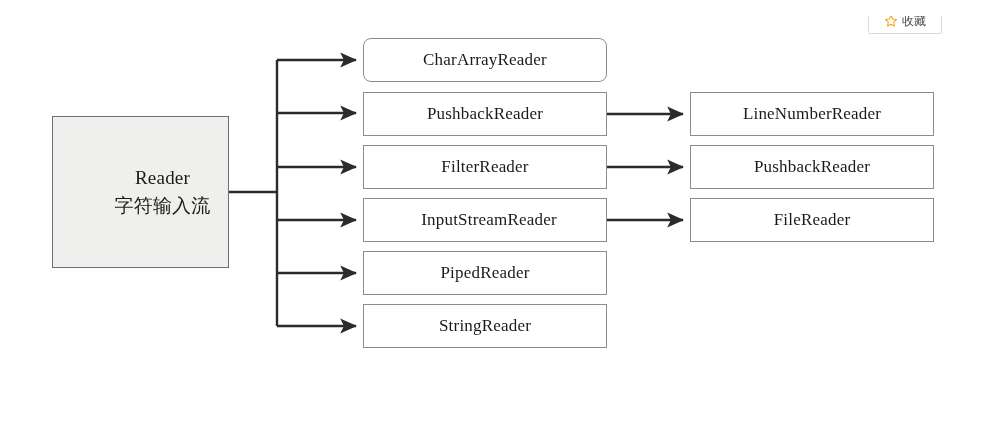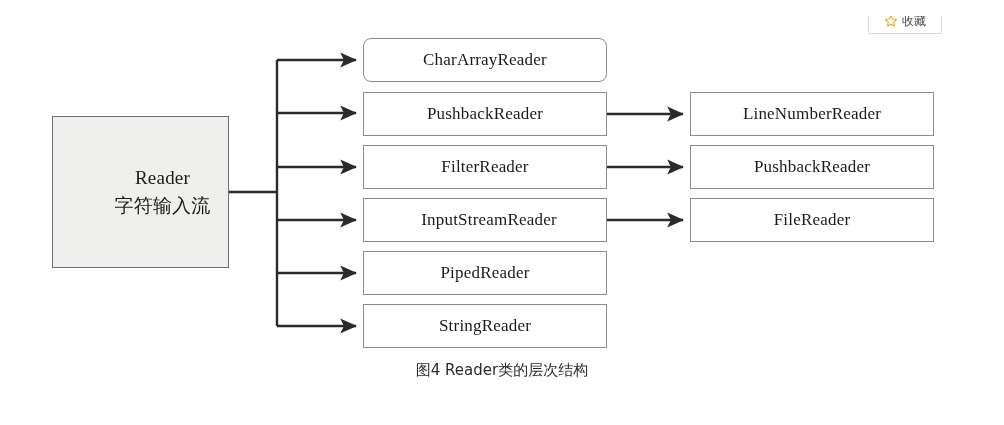--- a/index.html
+++ b/index.html
@@ -162,7 +162,6 @@
     <span>FileReader</span>
   </div>
 
-  <div class="caption">图4 Reader类的层次结构</div>
 
 </div>
 

